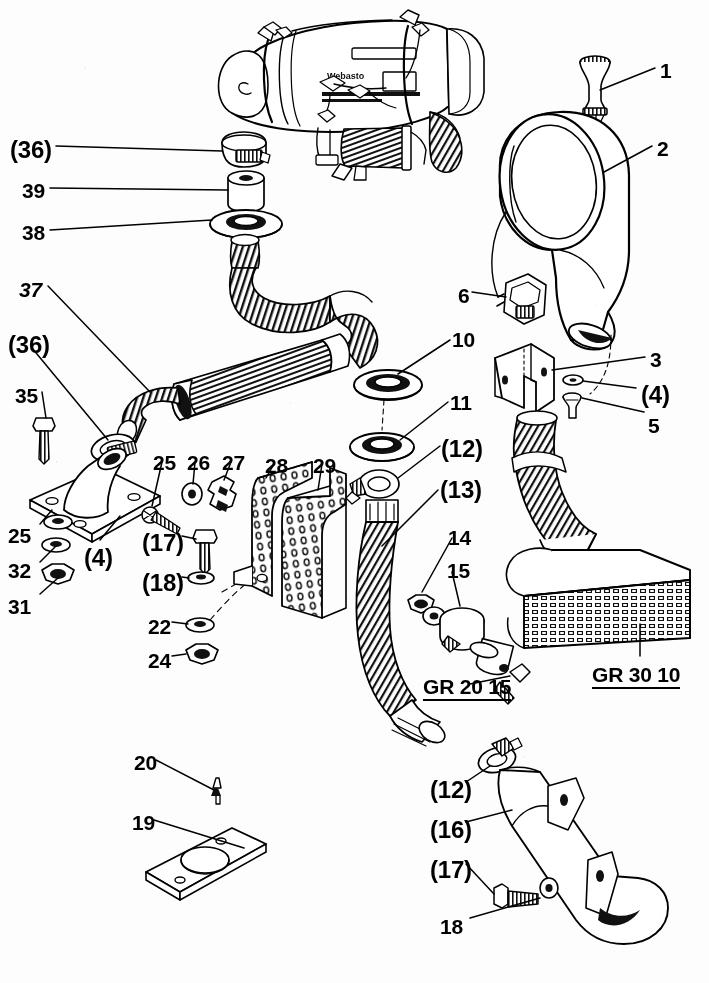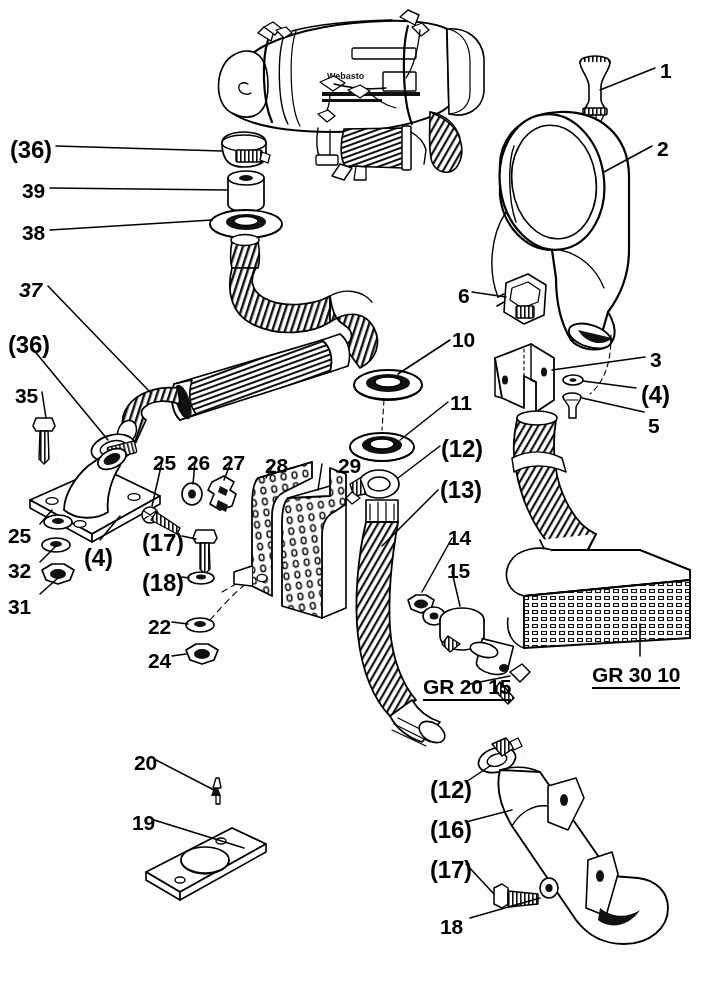--- a/index.html
+++ b/index.html
@@ -506,7 +506,7 @@
       <div class="lbl num" style="left: 187px; top: 452px;">26</div>
       <div class="lbl num" style="left: 222px; top: 452px;">27</div>
       <div class="lbl num" style="left: 265px; top: 455px;">28</div>
-      <div class="lbl num" style="left: 313px; top: 455px; padding-left: 25px;">29</div>
+      <div class="lbl num" style="left: 313px; top: 455px;">29</div>
       <div class="lbl paren" style="left: 142px; top: 531px;">(17)</div>
       <div class="lbl paren" style="left: 142px; top: 571px;">(18)</div>
       <div class="lbl num" style="left: 148px; top: 616px;">22</div>

